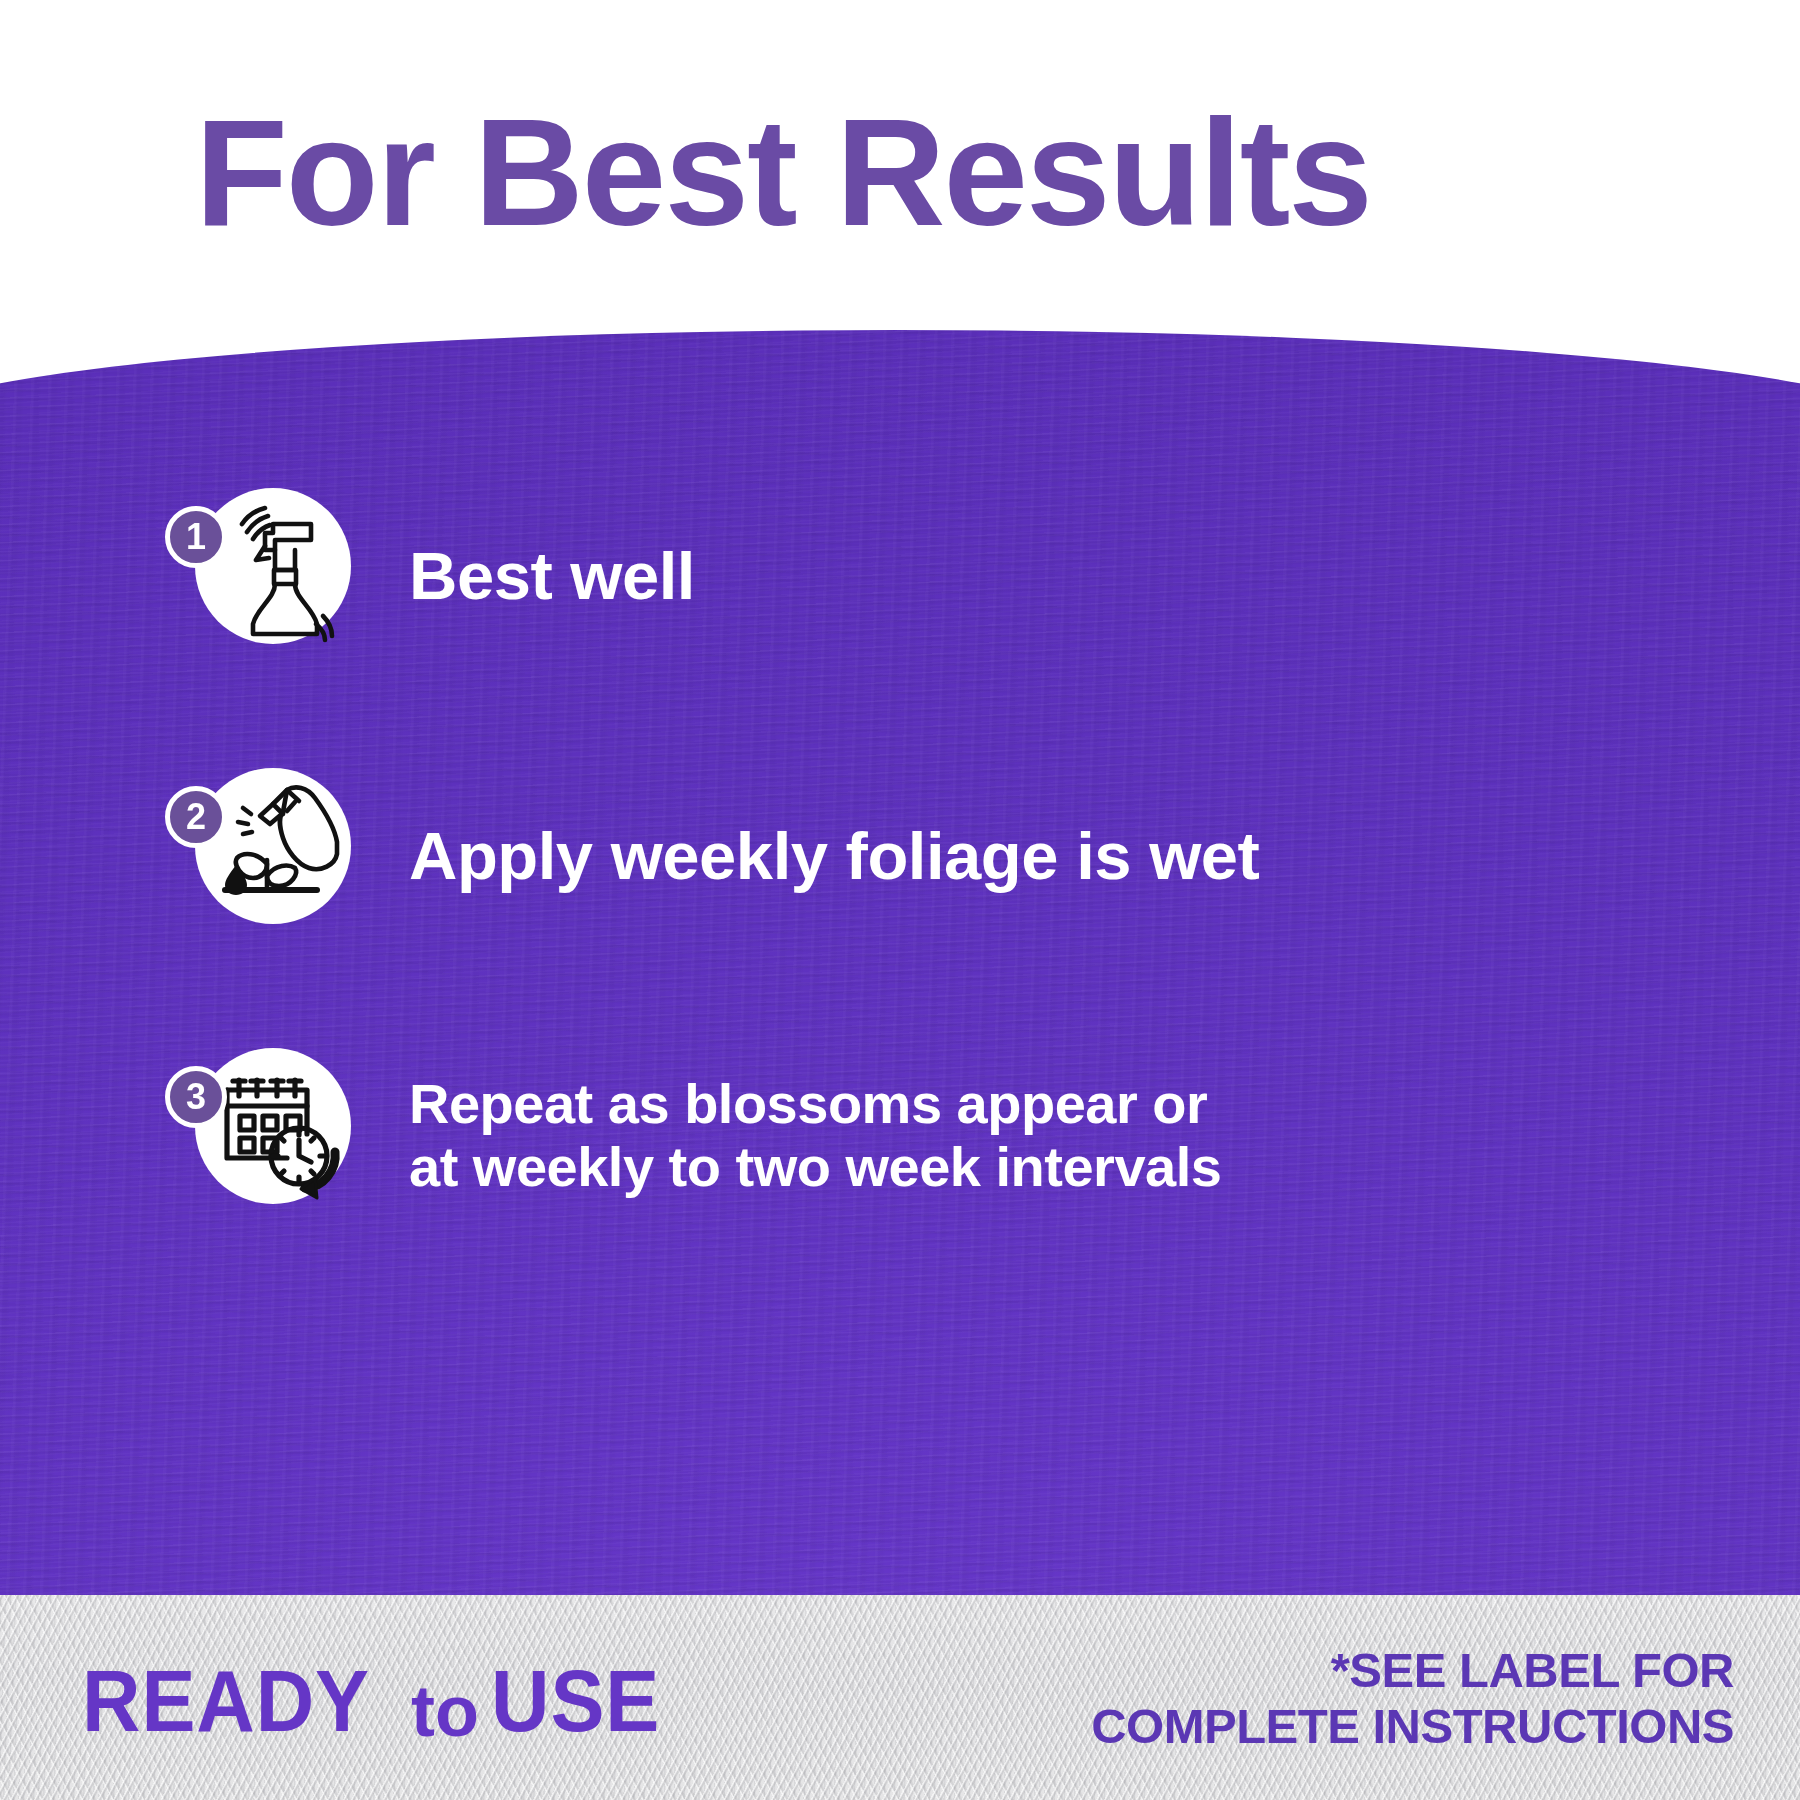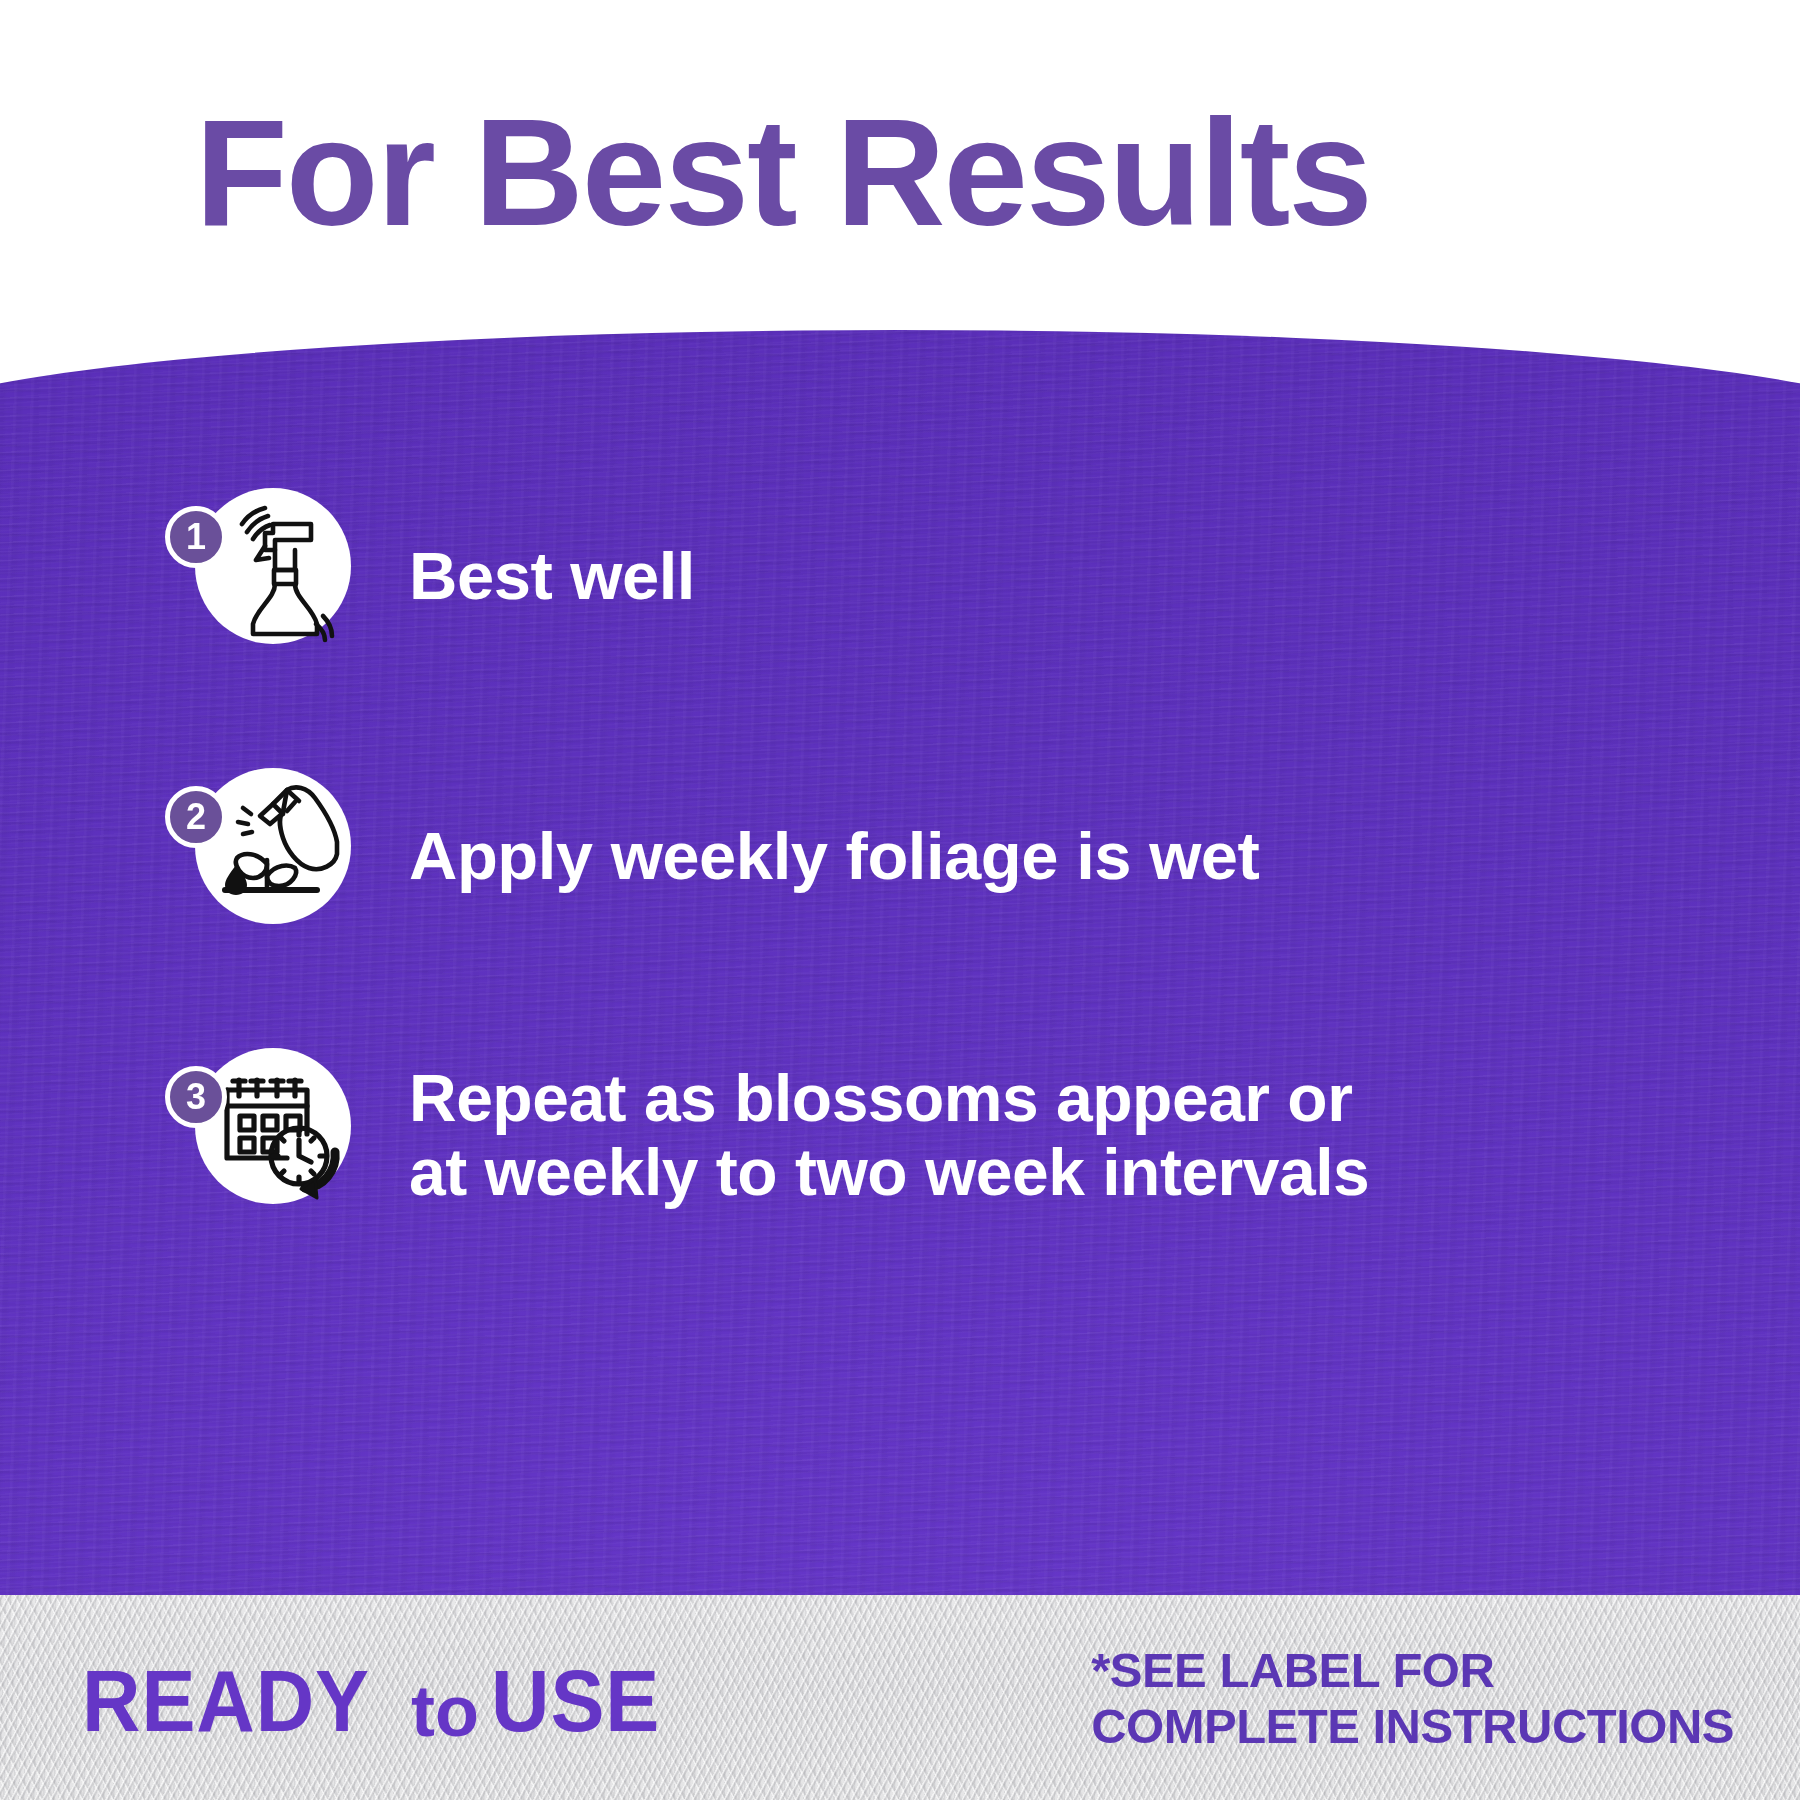--- a/index.html
+++ b/index.html
@@ -166,7 +166,7 @@
     letter-spacing: -0.5px;
     white-space: pre-line;
   }
-  .step-3 .step-text { font-size: 66px; line-height: 1.12; }
+  .step-3 .step-text { font-size: 56px; line-height: 1.12; }
 
   
   .footer {

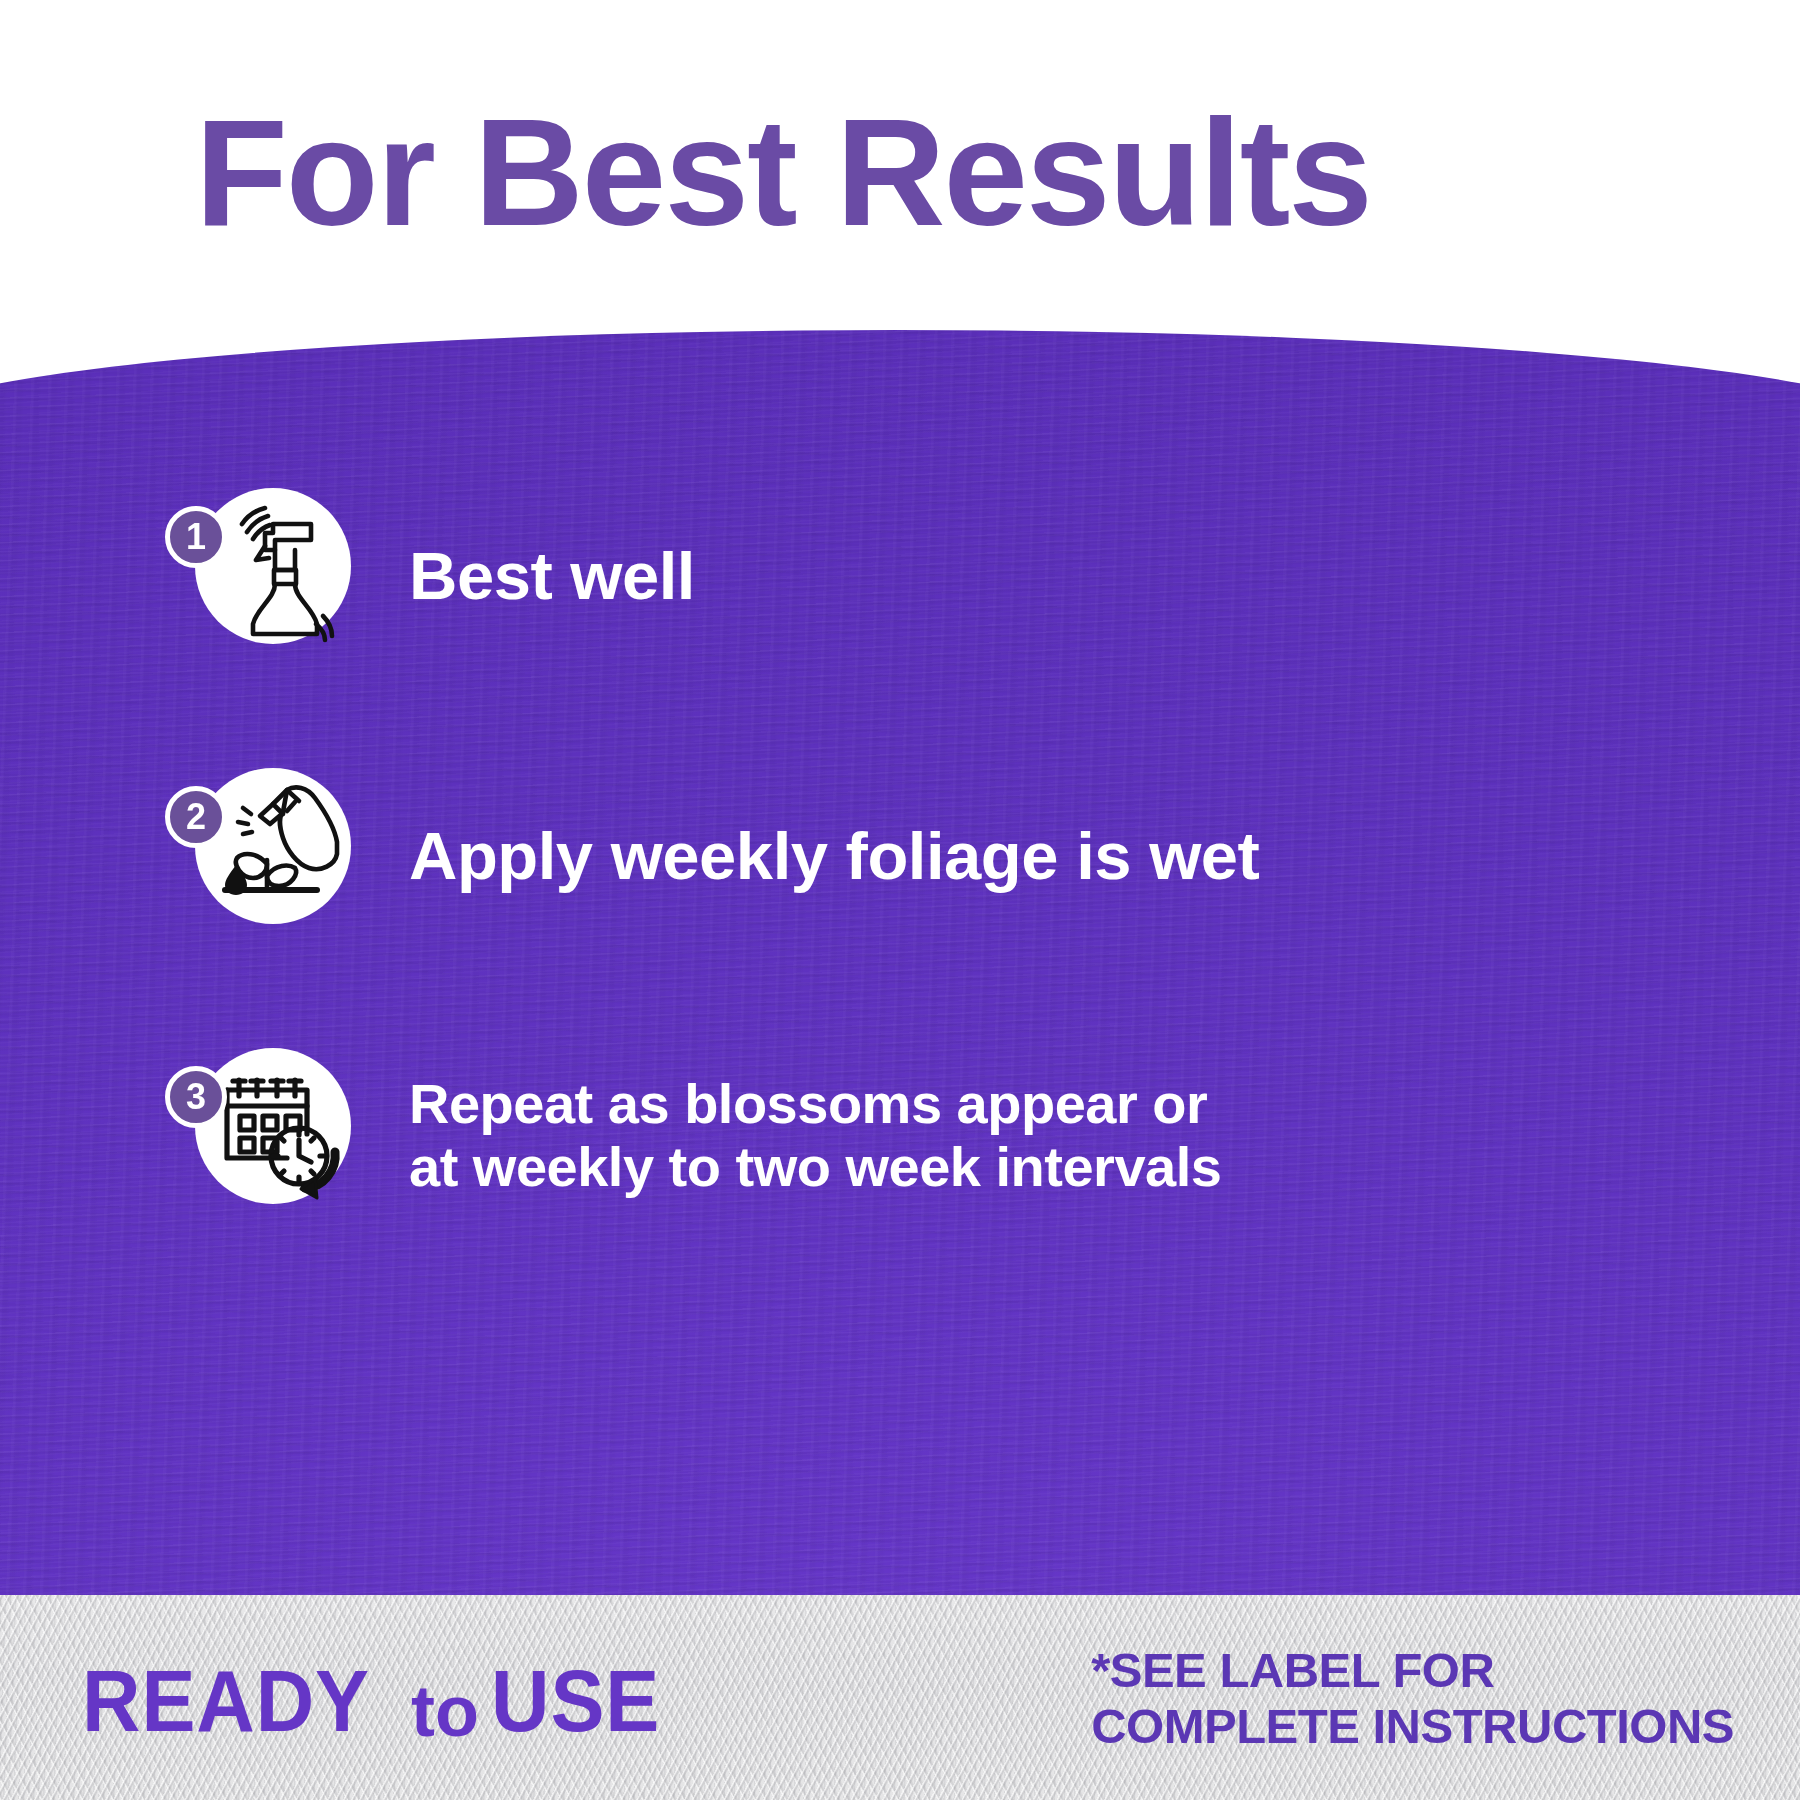--- a/index.html
+++ b/index.html
@@ -230,7 +230,7 @@
     position: absolute;
     right: 66px;
     top: 48px;
-    text-align: left;
+    text-align: right;
     color: #5b37b4;
     font-family: "Liberation Sans", sans-serif;
     font-weight: 700;

